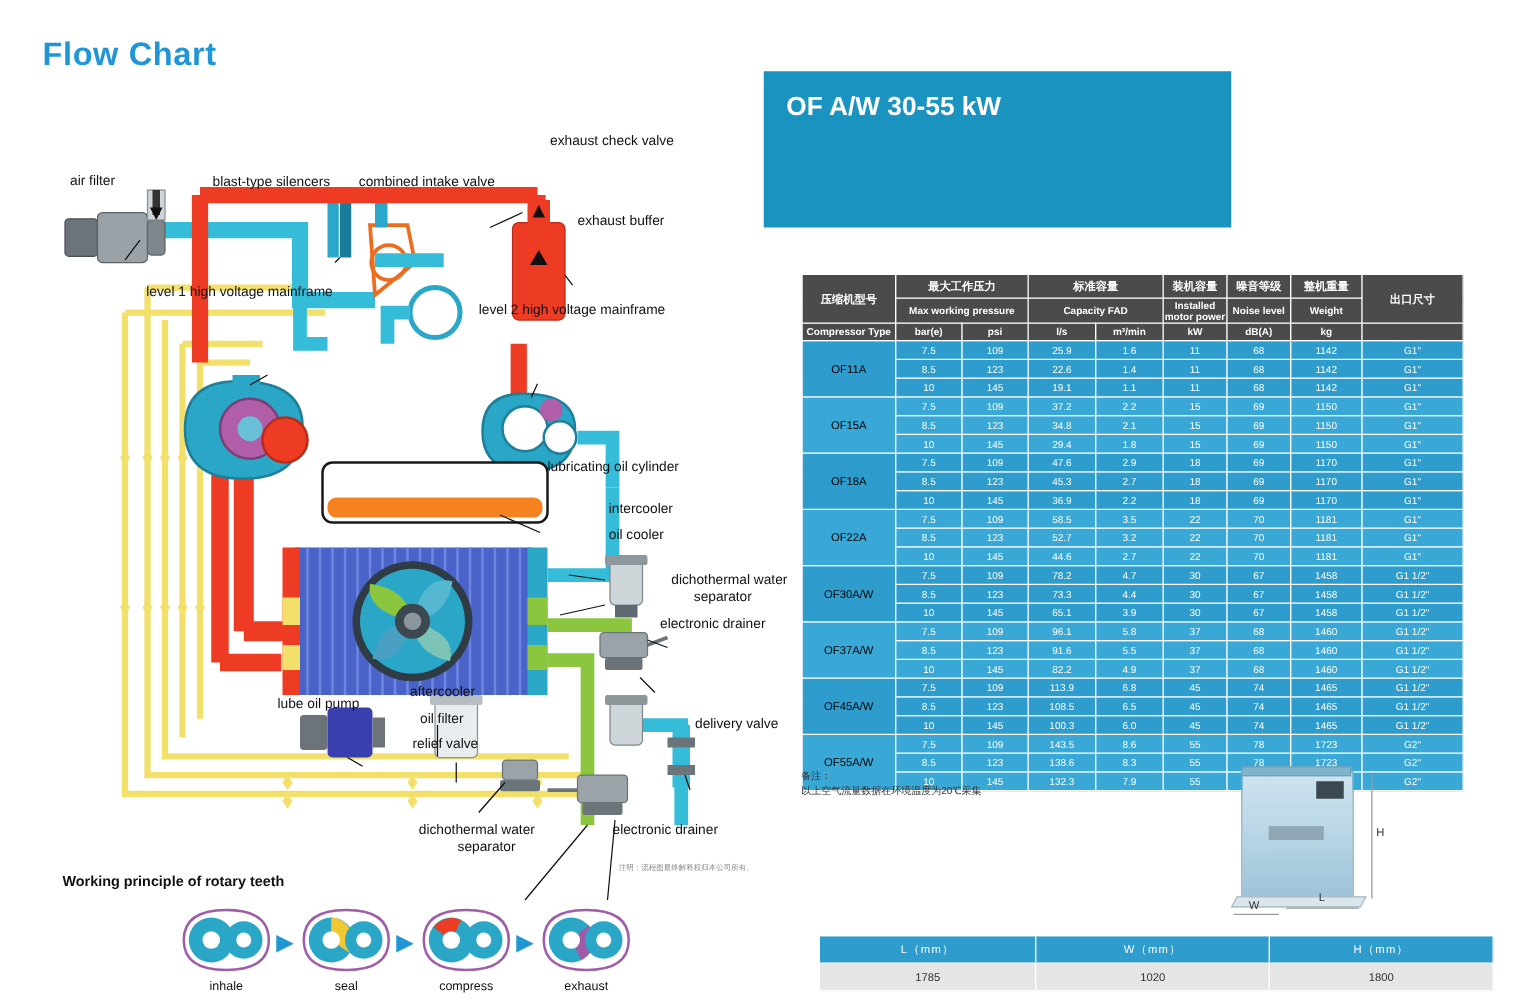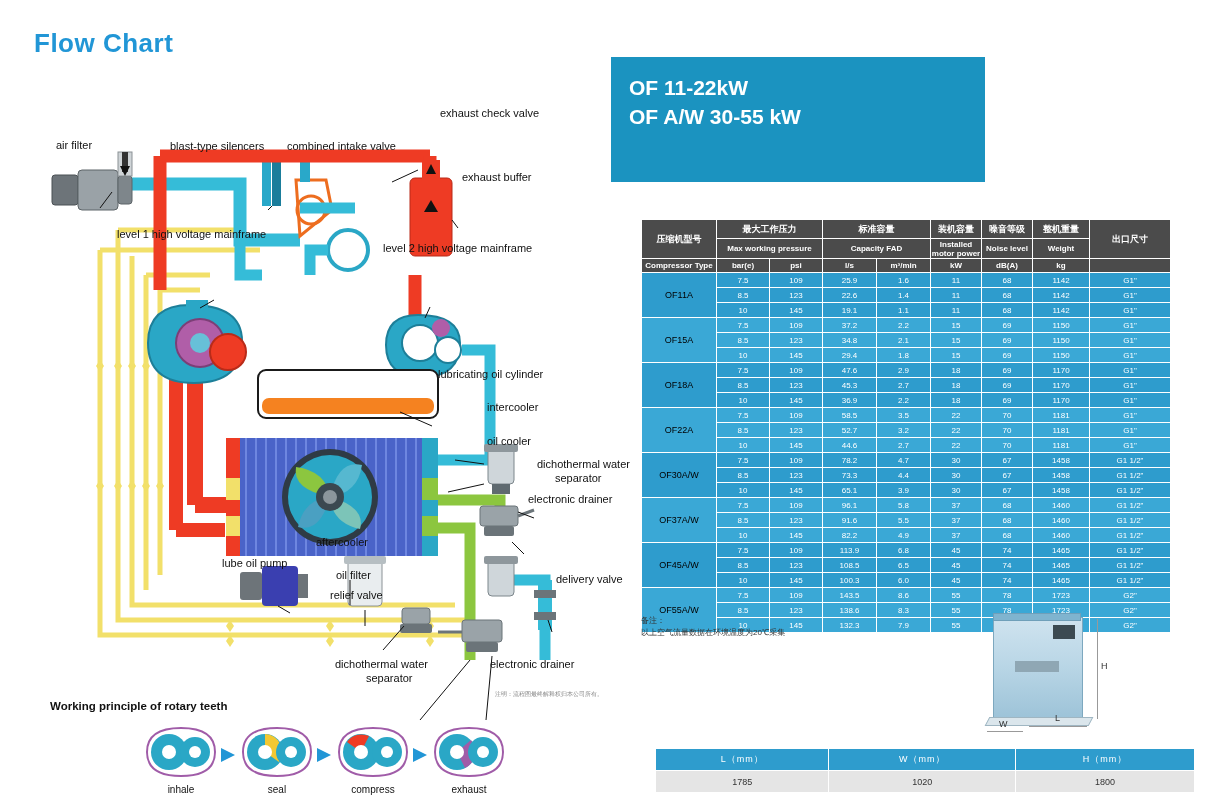--- a/index.html
+++ b/index.html
@@ -367,7 +367,6 @@
   <div class="rt-lbl" style="left:433px;width:72px;">exhaust</div>
 
   <div class="spec-head">
-    <div class="l2">OF 11-22kW</div>
     <div class="l3">OF A/W 30-55 kW</div>
   </div>
 

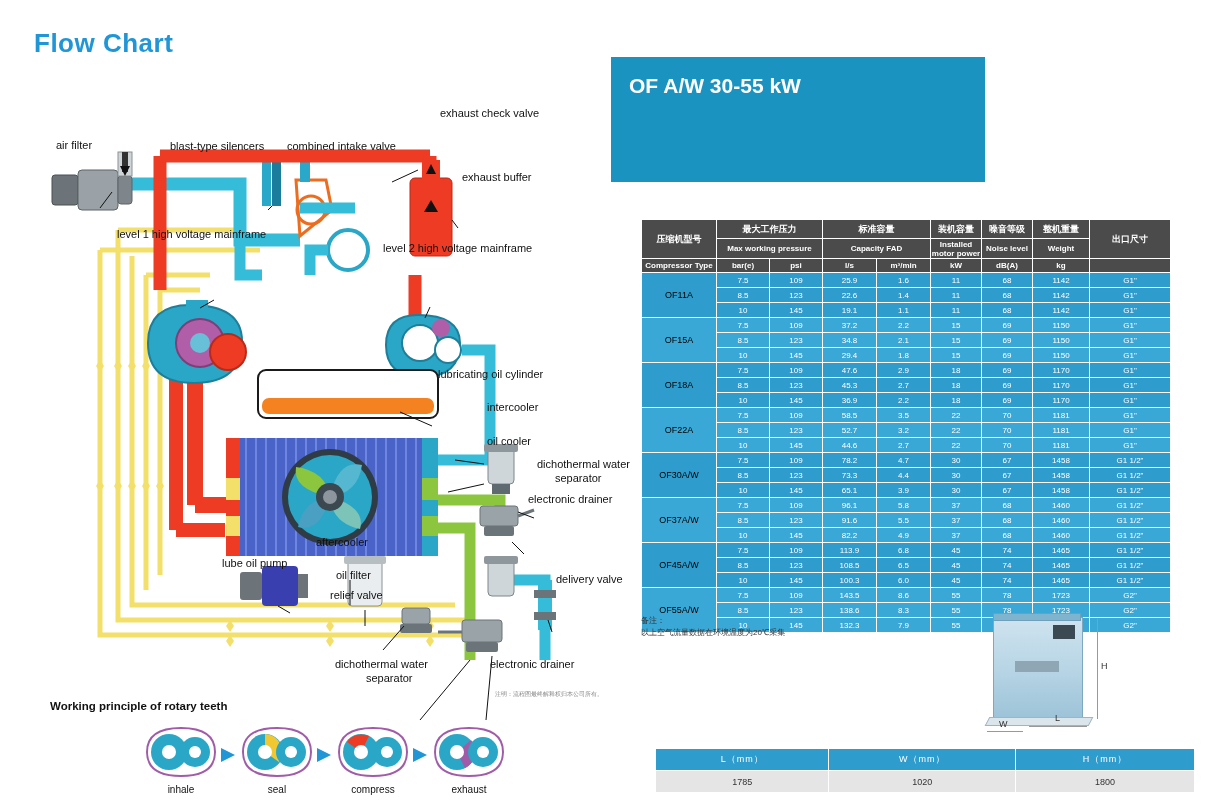--- a/index.html
+++ b/index.html
@@ -299,7 +299,7 @@
     <div class="lbl" style="left:383px;top:182px;">level 2 high voltage mainframe</div>
     <div class="lbl" style="left:438px;top:308px;">lubricating oil cylinder</div>
     <div class="lbl" style="left:487px;top:341px;">intercooler</div>
-    <div class="lbl" style="left:487px;top:375px;">oil cooler</div>
+    <div class="lbl" style="left:487px;top:362px;">oil cooler</div>
     <div class="lbl" style="left:537px;top:398px;">dichothermal water</div>
     <div class="lbl" style="left:555px;top:412px;">separator</div>
     <div class="lbl" style="left:528px;top:433px;">electronic drainer</div>

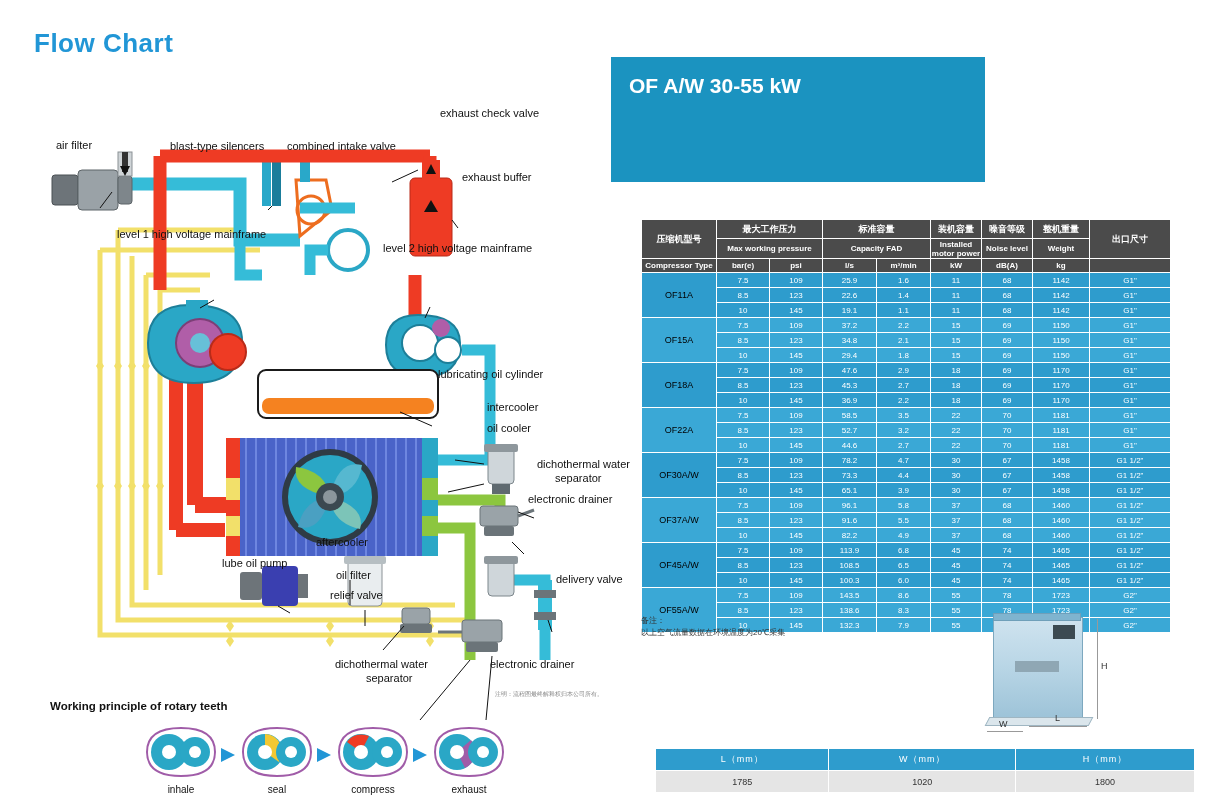--- a/index.html
+++ b/index.html
@@ -303,7 +303,7 @@
     <div class="lbl" style="left:537px;top:398px;">dichothermal water</div>
     <div class="lbl" style="left:555px;top:412px;">separator</div>
     <div class="lbl" style="left:528px;top:433px;">electronic drainer</div>
-    <div class="lbl" style="left:316px;top:476px;">aftercooler</div>
+    <div class="lbl" style="left:316px;top:488px;padding-left:12px;">aftercooler</div>
     <div class="lbl" style="left:222px;top:497px;">lube oil pump</div>
     <div class="lbl" style="left:336px;top:509px;">oil filter</div>
     <div class="lbl" style="left:330px;top:529px;">relief valve</div>

